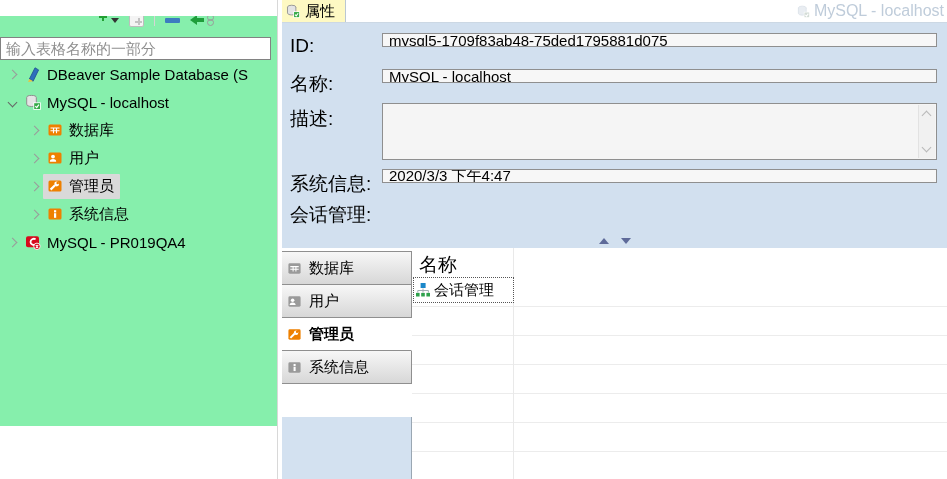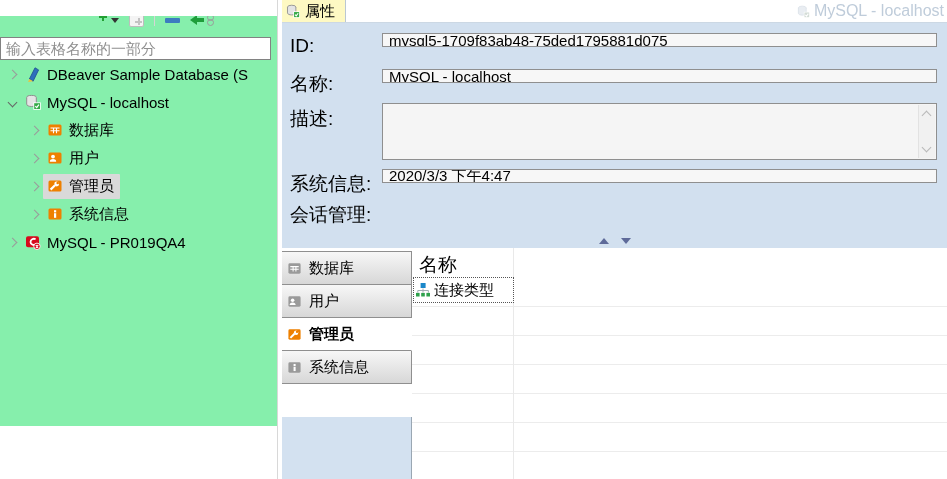--- a/index.html
+++ b/index.html
@@ -313,7 +313,7 @@
           <rect x="6.2" y="10.9" width="3.6" height="3.6" fill="#2fa14c"></rect>
           <rect x="11.4" y="10.9" width="3.6" height="3.6" fill="#2fa14c"></rect>
         </svg>
-        <span>连接类型</span>
+        <span>会话管理</span>
       </div>
     </div>
 

